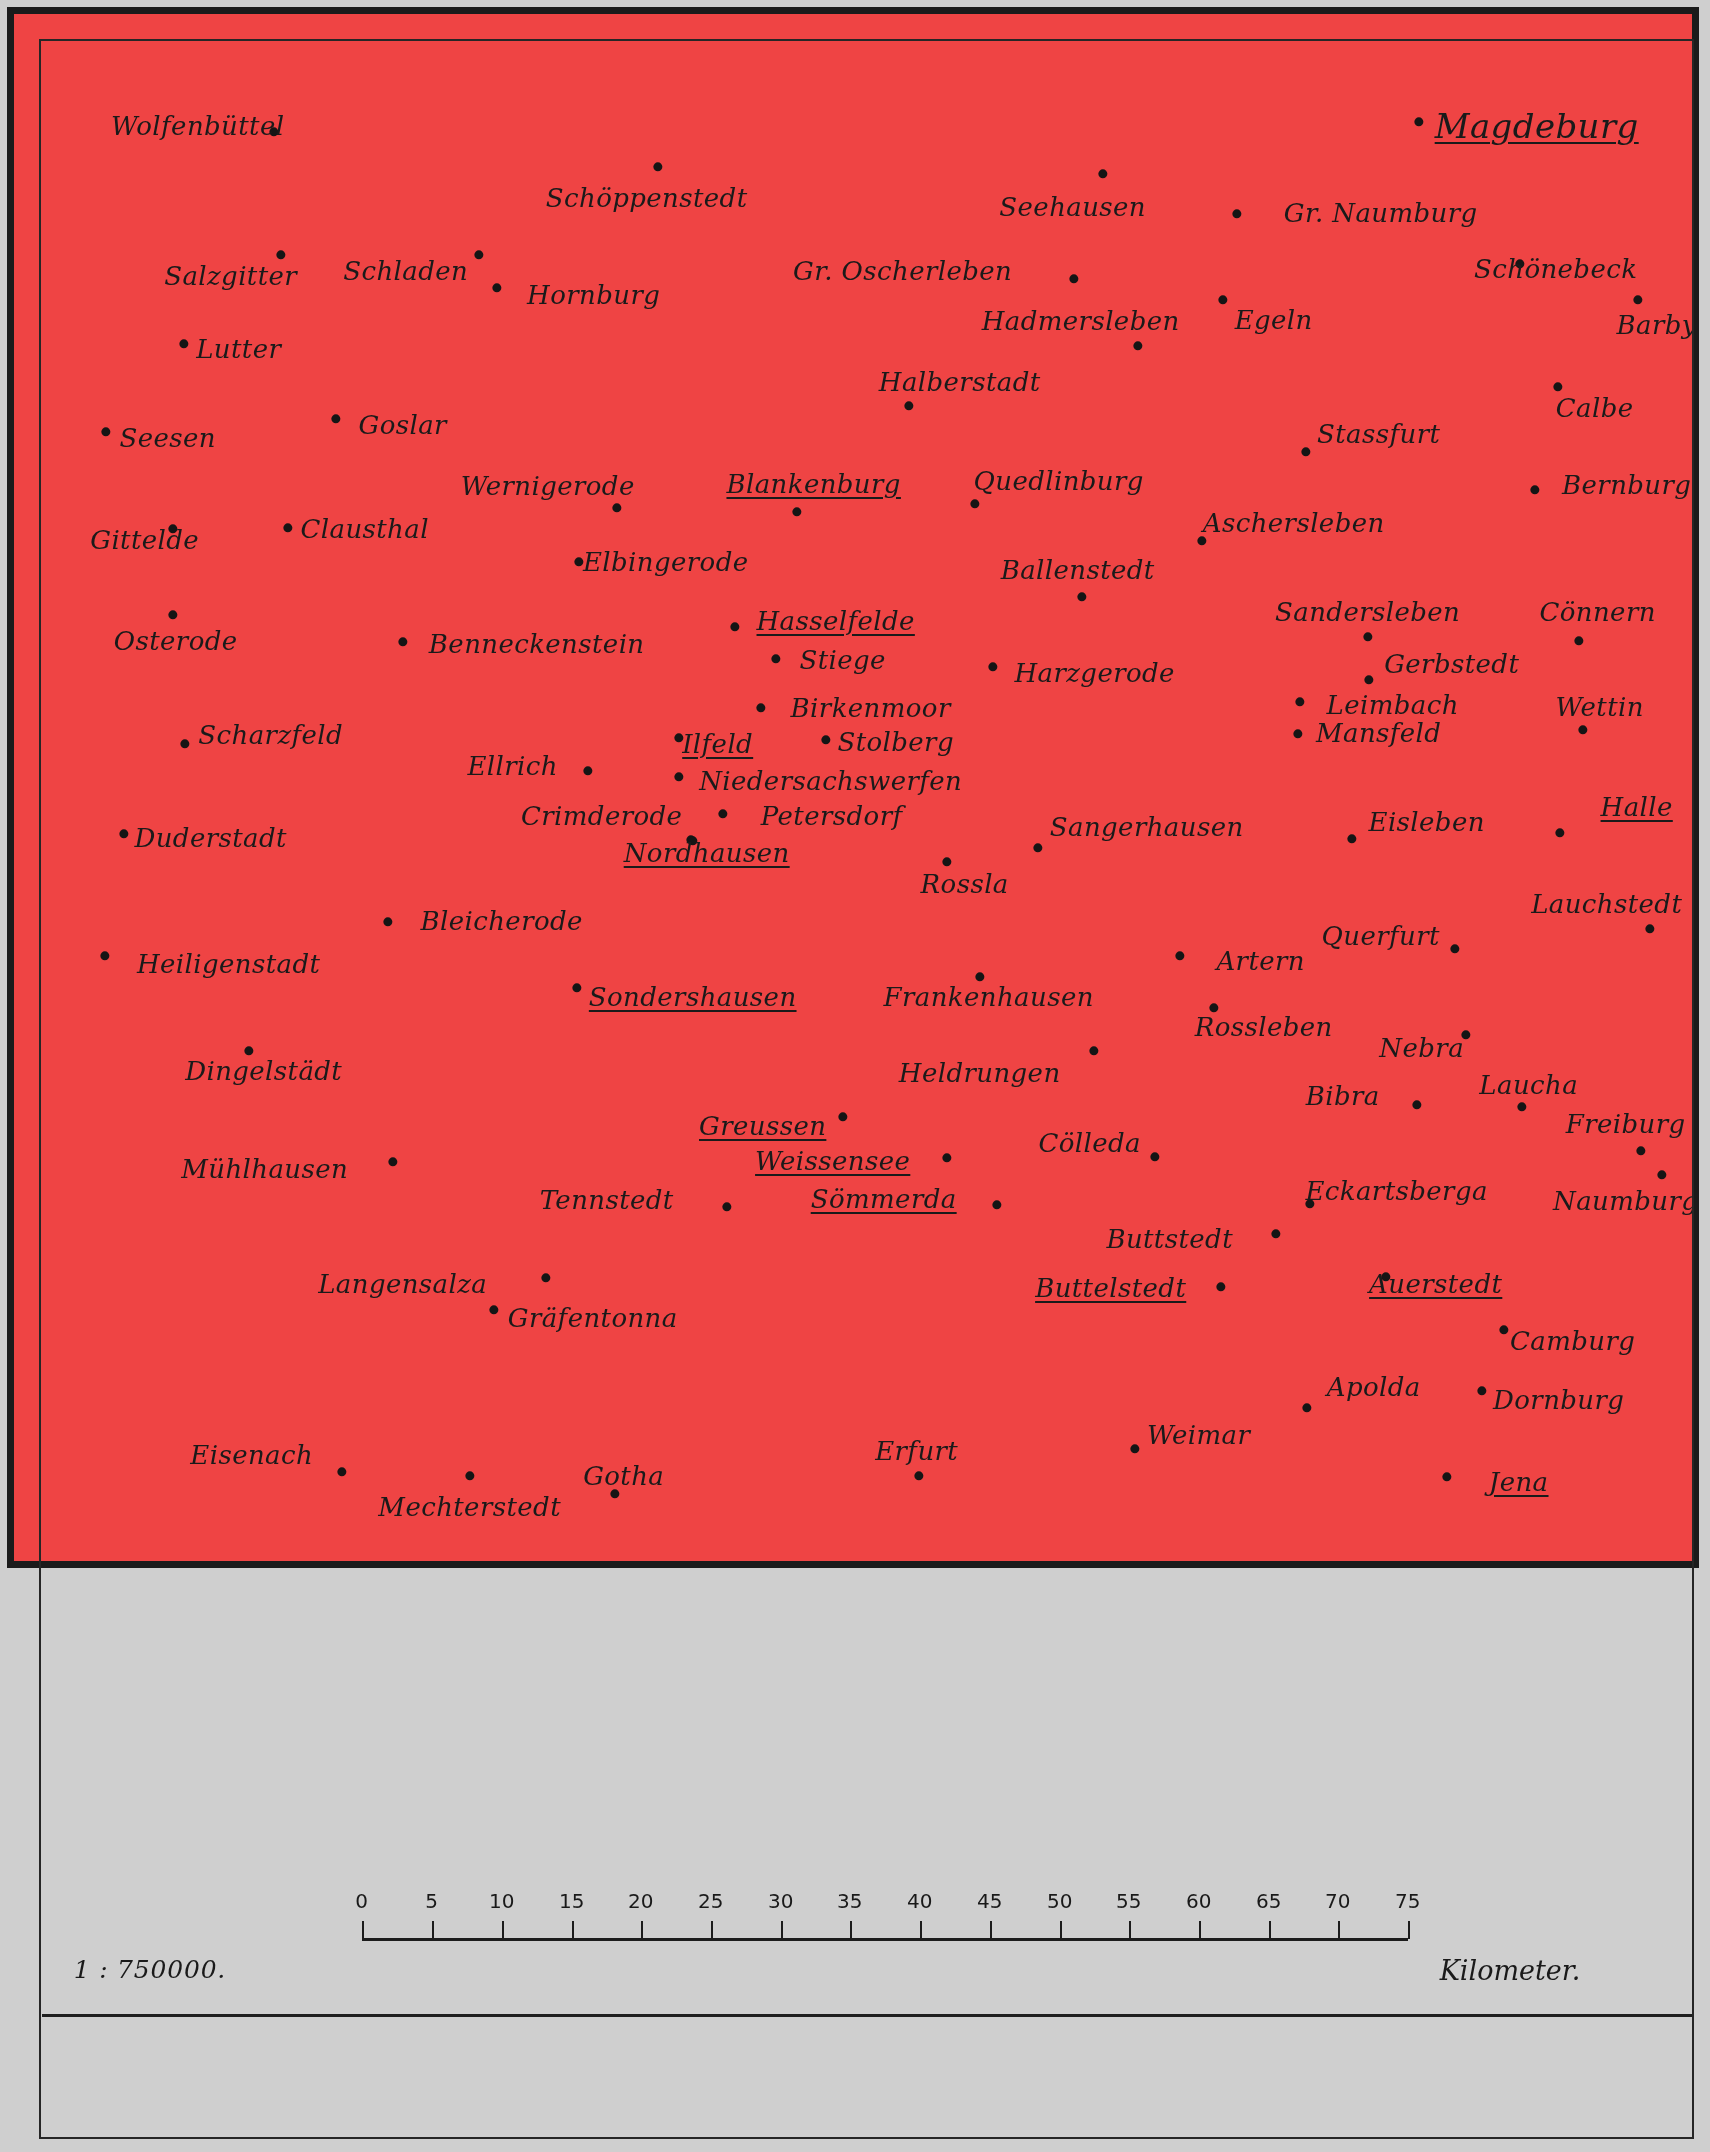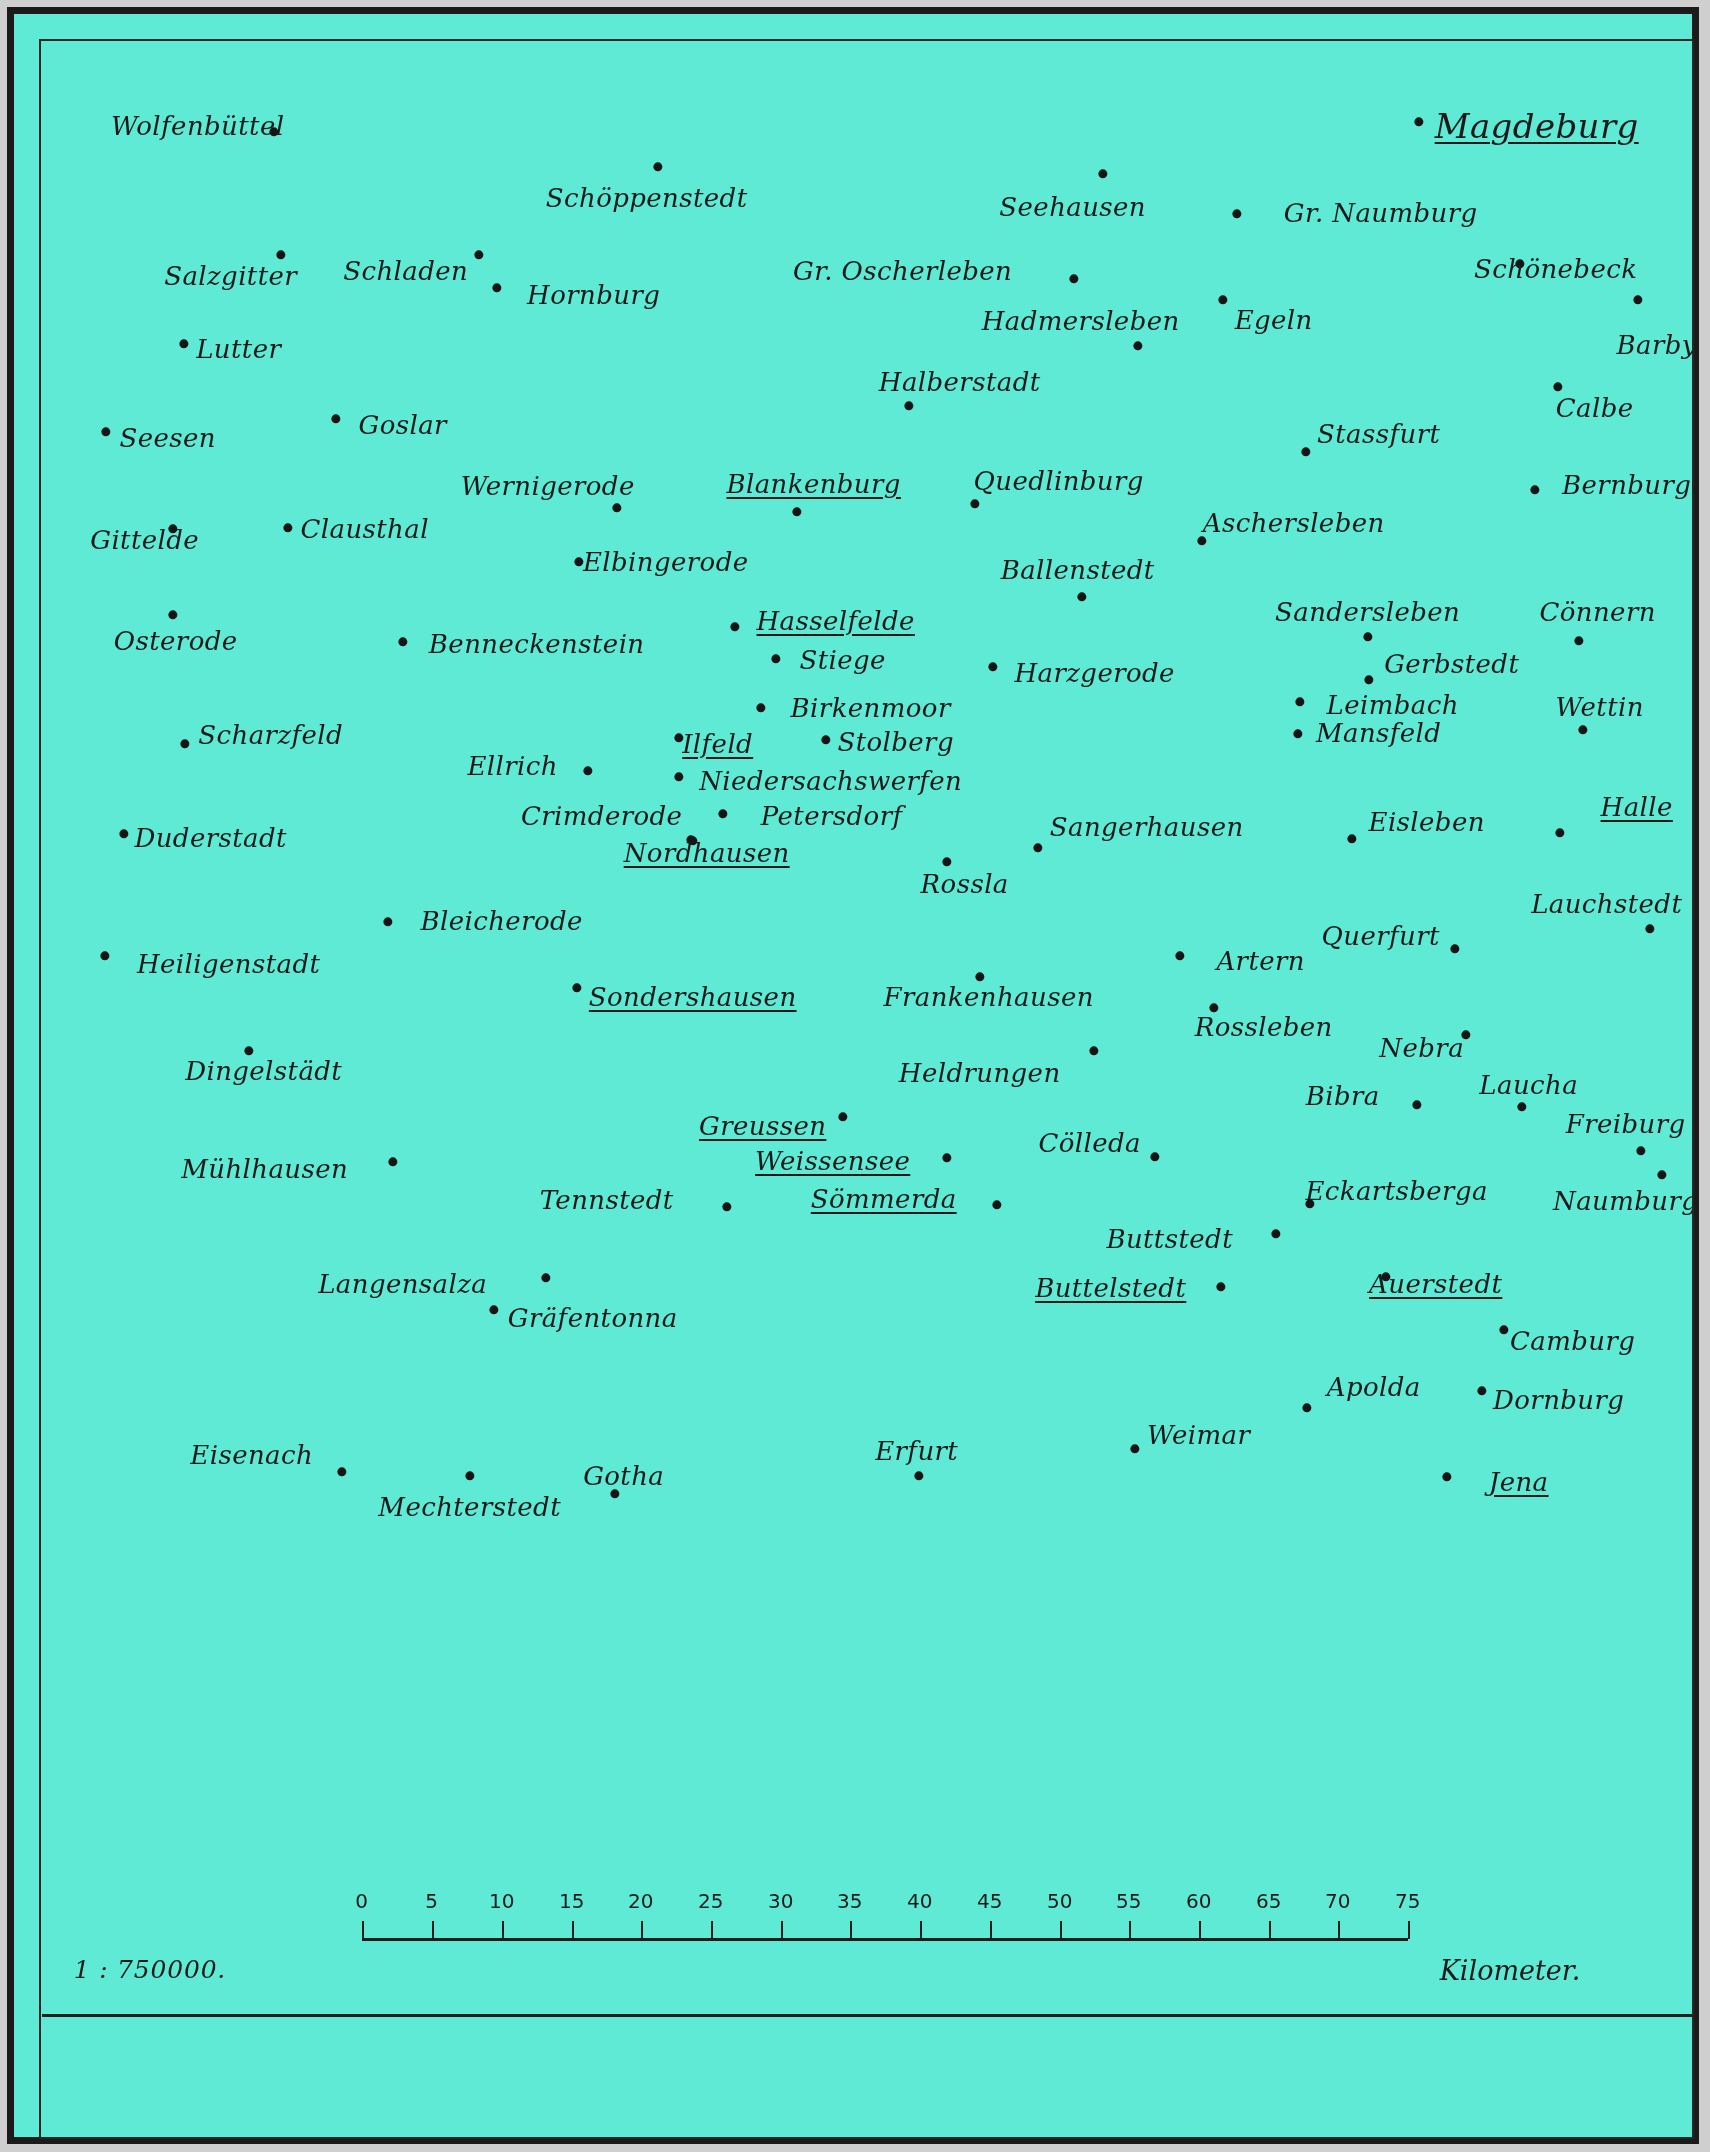--- a/index.html
+++ b/index.html
@@ -21,10 +21,10 @@
     left: 6.7px;
     top: 6.7px;
     width: 1692px;
-    height: 2137px;
+    height: 1561px;
     border: 7.6px solid #1b1b1b;
     box-sizing: border-box;
-    background: #5eead4;
+    background: #ef4444;
   }
   #frame-inner {
     position: absolute;

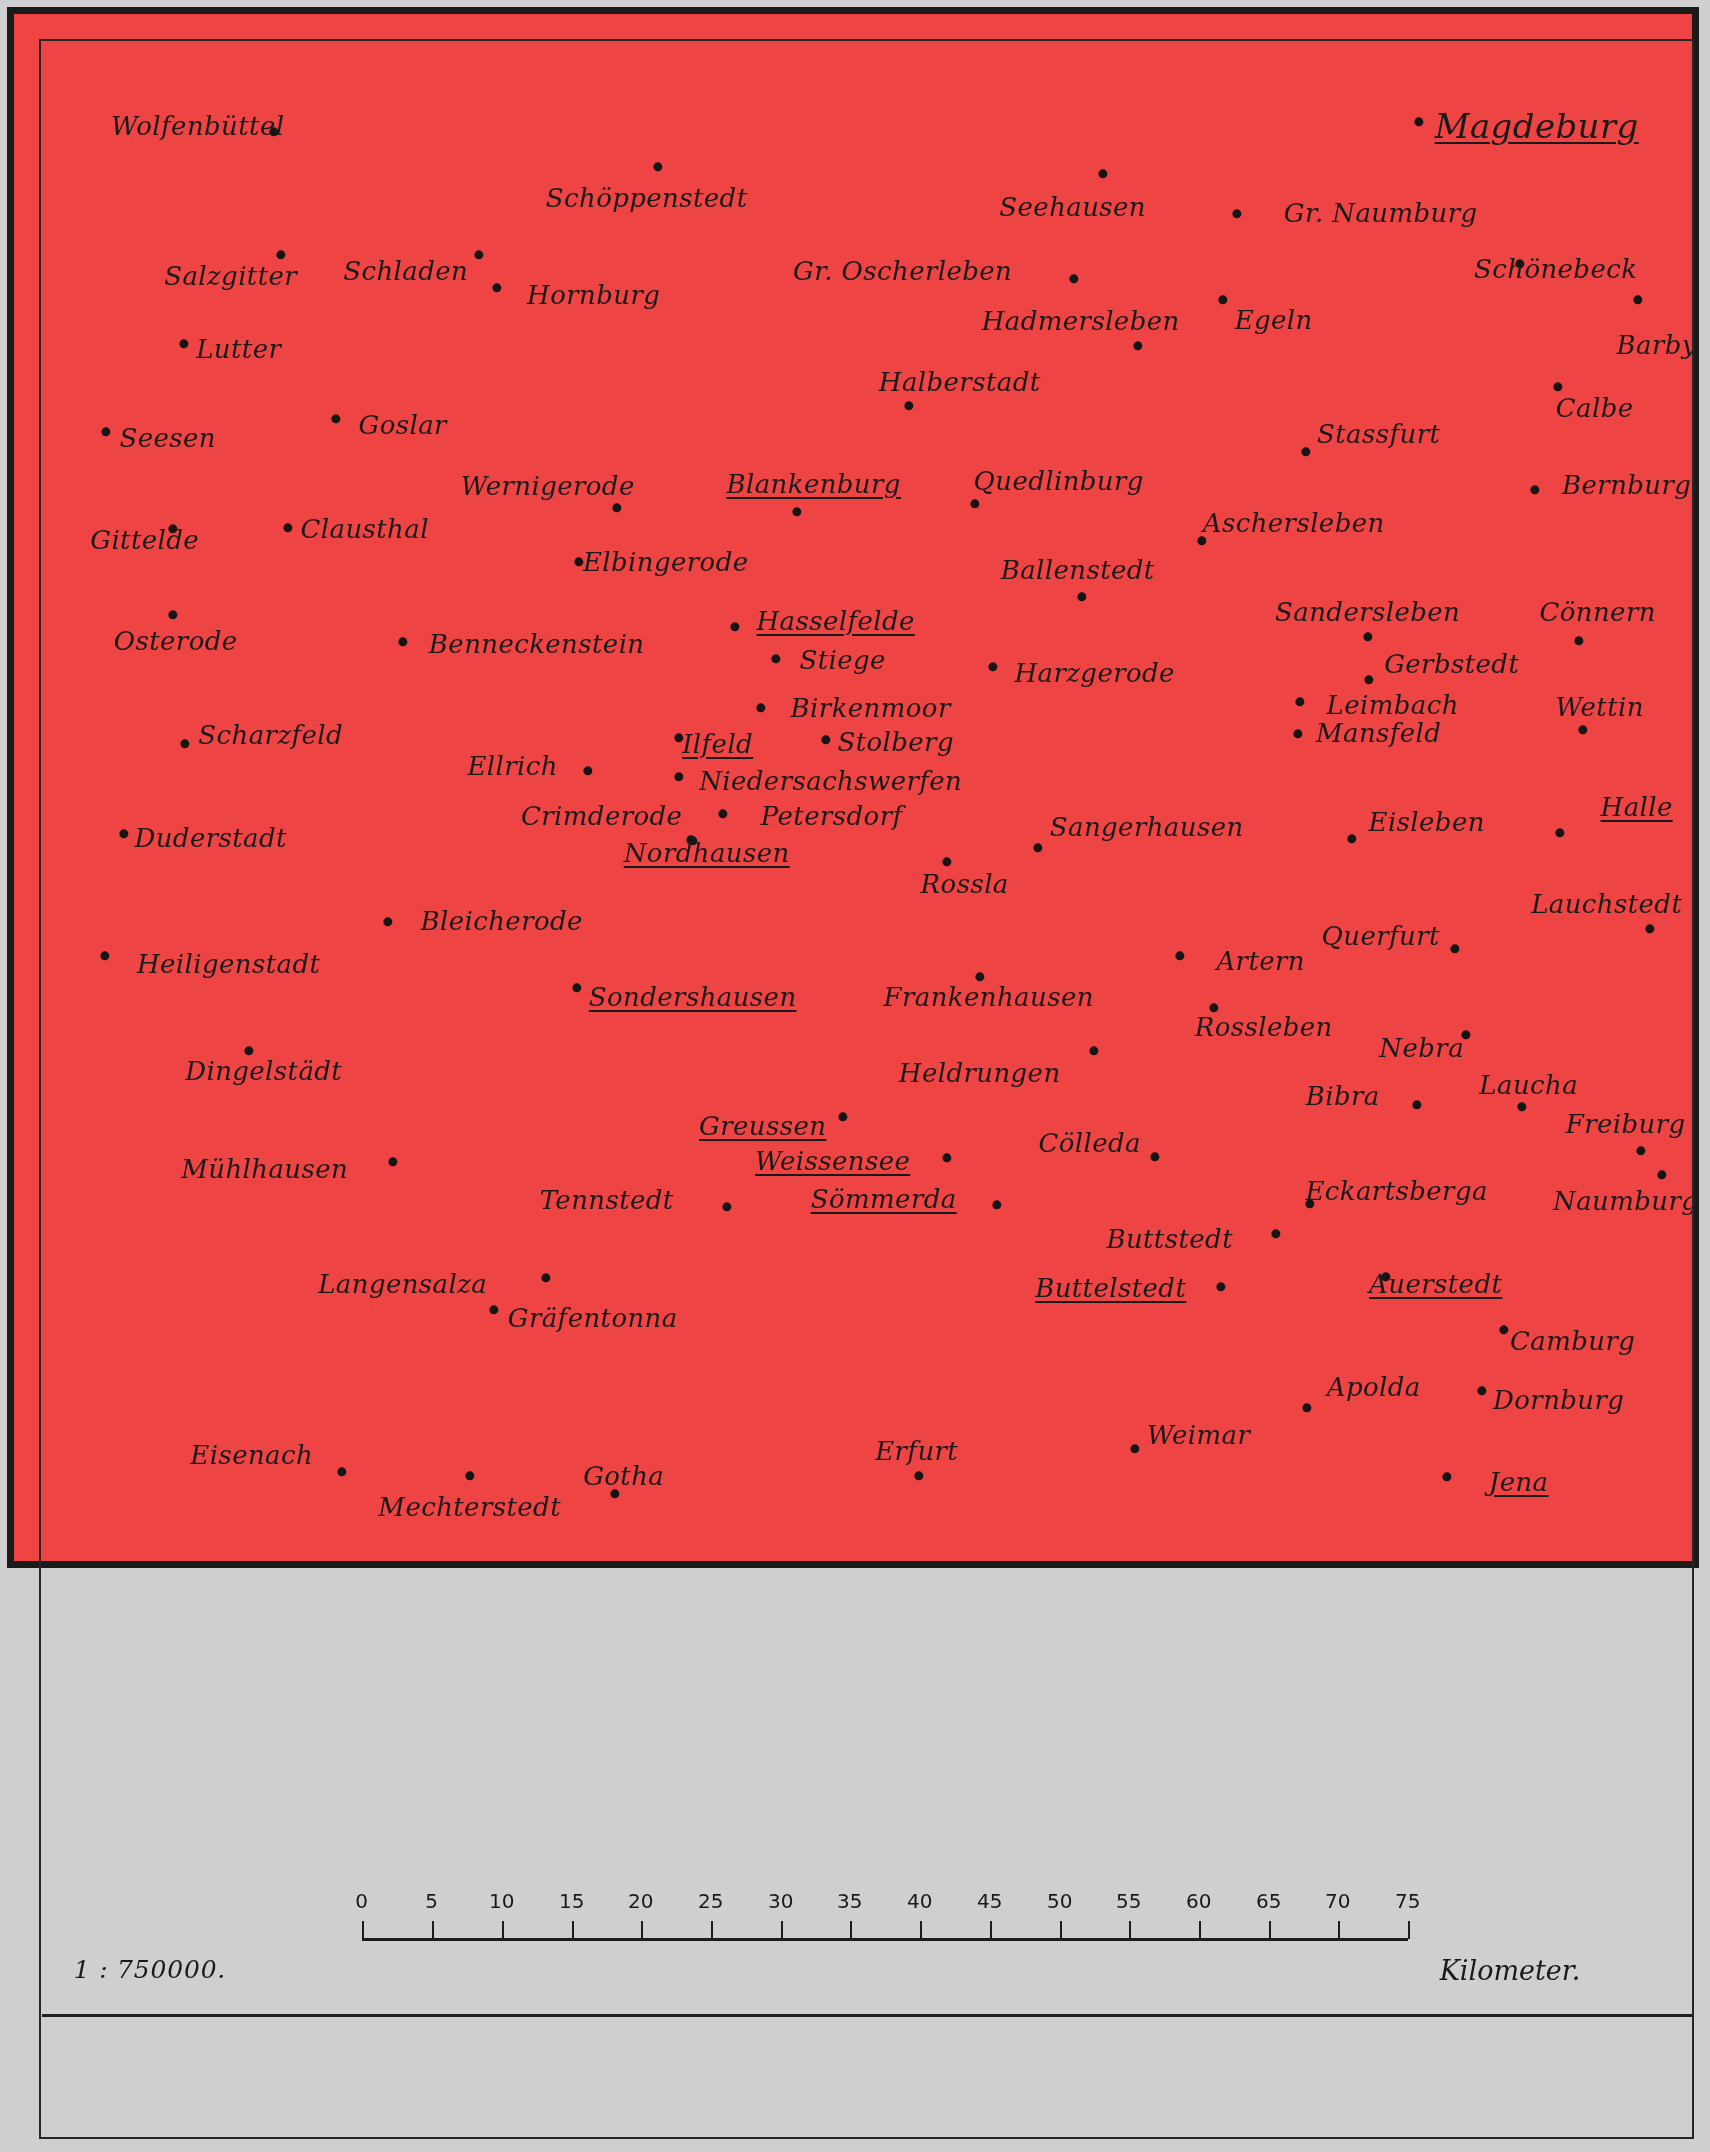--- a/index.html
+++ b/index.html
@@ -220,7 +220,7 @@
           </div>
           <div class="city">
             <span class="dot" style="left: 1596px; top: 258px;"></span>
-            <span class="label" style="left: 1615px; top: 303px; text-align: right;">Barby</span>
+            <span class="label" style="left: 1615px; top: 283px; text-align: right;">Barby</span>
           </div>
           <div class="city">
             <span class="dot" style="left: 867px; top: 364px;"></span>

